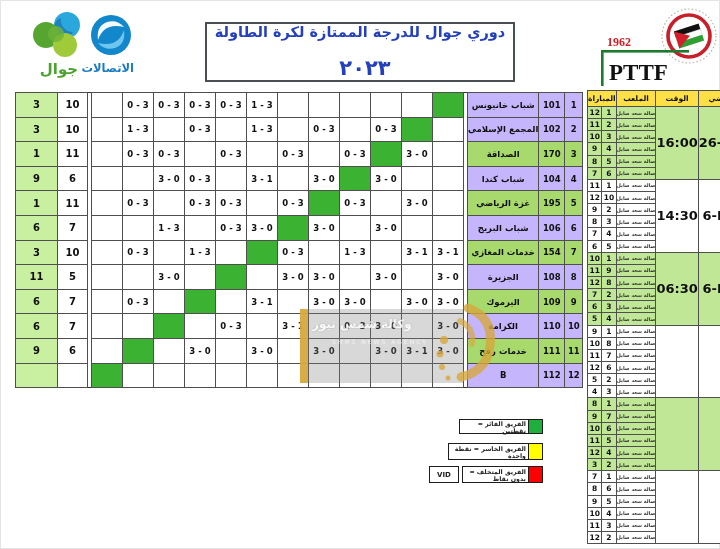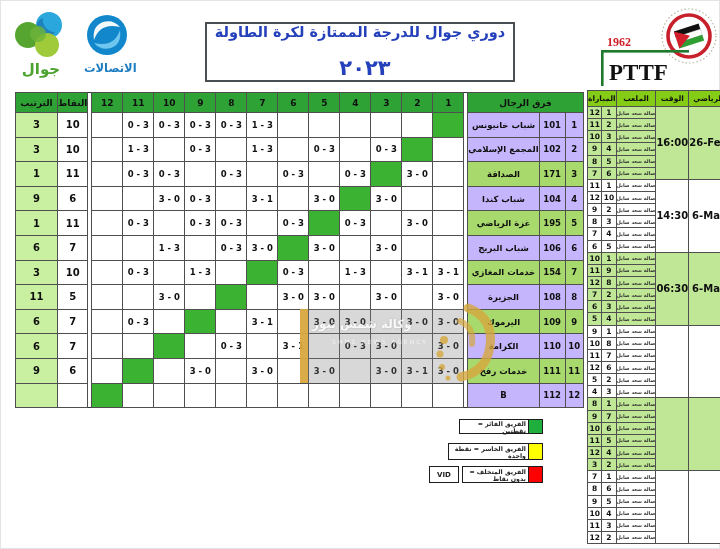--- a/index.html
+++ b/index.html
@@ -13,7 +13,7 @@
 .title-l2{color:#2440bb;font-weight:bold;font-size:21px;letter-spacing:10px;padding-left:10px}
 
 
-.jawwal-wrap{position:absolute;left:10px;top:10px;width:62px;text-align:center}
+.jawwal-wrap{position:absolute;left:28px;top:10px;width:62px;text-align:center}
 .jawwal-label{color:#4ca22f;font-weight:bold;font-size:15px;margin-top:-2px}
 .paltel-wrap{position:absolute;left:84px;top:14px;width:58px;text-align:left}
 .paltel-label{color:#1c7cc0;font-weight:bold;font-size:11.5px;margin-top:-1px}

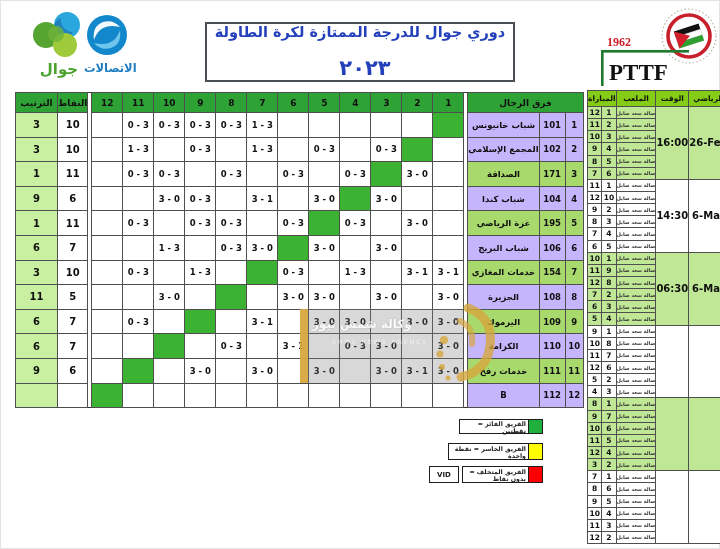--- a/index.html
+++ b/index.html
@@ -15,7 +15,7 @@
 
 .jawwal-wrap{position:absolute;left:28px;top:10px;width:62px;text-align:center}
 .jawwal-label{color:#4ca22f;font-weight:bold;font-size:15px;margin-top:-2px}
-.paltel-wrap{position:absolute;left:84px;top:14px;width:58px;text-align:left}
+.paltel-wrap{position:absolute;left:76px;top:14px;width:58px;text-align:right}
 .paltel-label{color:#1c7cc0;font-weight:bold;font-size:11.5px;margin-top:-1px}
 .pttf-wrap{position:absolute;left:593px;top:4px}
 

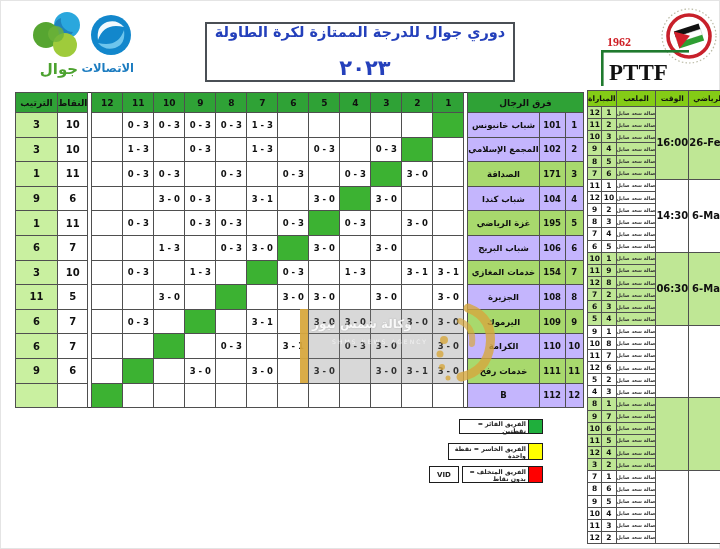--- a/index.html
+++ b/index.html
@@ -130,25 +130,6 @@
         <col style="width: 18px;">
       </colgroup>
       <tbody>
-        <tr class="hrow">
-          <td>الترتيب</td>
-          <td>النقاط</td>
-          <td class="gap"></td>
-          <td>12</td>
-          <td>11</td>
-          <td>10</td>
-          <td>9</td>
-          <td>8</td>
-          <td>7</td>
-          <td>6</td>
-          <td>5</td>
-          <td>4</td>
-          <td>3</td>
-          <td>2</td>
-          <td>1</td>
-          <td class="gap"></td>
-          <td colspan="3">فرق الرجال</td>
-        </tr>
         <tr>
           <td class="rankc">3</td>
           <td class="pointsc">10</td>

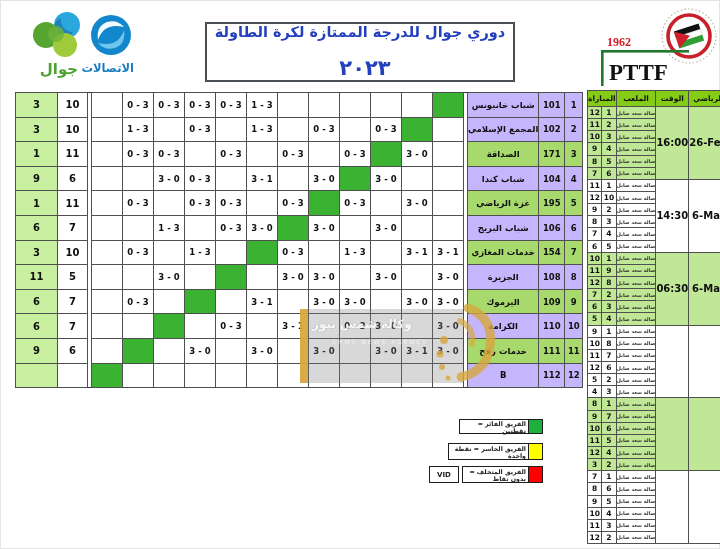--- a/index.html
+++ b/index.html
@@ -37,7 +37,7 @@
 #sched{position:absolute;left:587px;top:90px}
 .st{border:1.5px solid #333}
 .st td{border:1px solid #4f4f4f;text-align:center;vertical-align:middle;font-size:7.5px;font-weight:bold;color:#101010;padding:0;overflow:hidden;white-space:nowrap;height:12.15px;background:#fff}
-.st tr.hrow td{height:16px;background:#84cc16;font-size:7.5px}
+.st tr.hrow td{height:16px;background:#fde047;font-size:7.5px}
 .st td.venue{font-size:5px;color:#333;direction:rtl;letter-spacing:-0.3px}
 .st td.tme,.st td.dte{font-size:10px}
 .st td.greenblk{background:#bfe795}

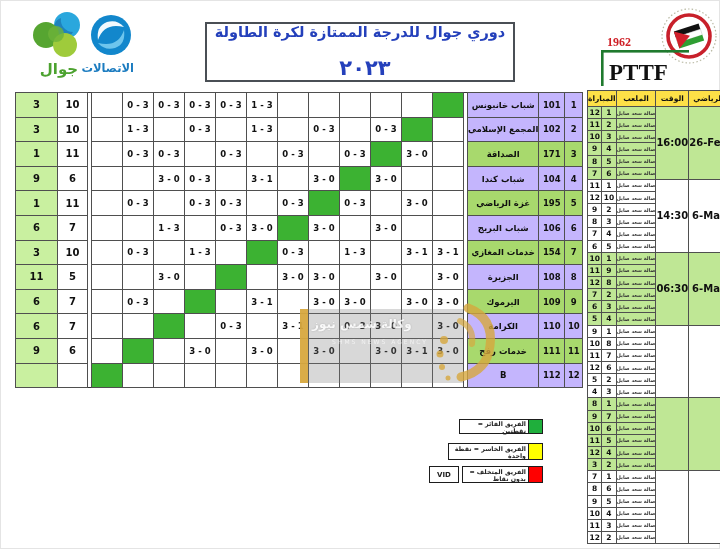--- a/index.html
+++ b/index.html
@@ -39,7 +39,7 @@
 .st td{border:1px solid #4f4f4f;text-align:center;vertical-align:middle;font-size:7.5px;font-weight:bold;color:#101010;padding:0;overflow:hidden;white-space:nowrap;height:12.15px;background:#fff}
 .st tr.hrow td{height:16px;background:#fde047;font-size:7.5px}
 .st td.venue{font-size:5px;color:#333;direction:rtl;letter-spacing:-0.3px}
-.st td.tme,.st td.dte{font-size:10px}
+.st td.tme,.st td.dte{font-size:13px}
 .st td.greenblk{background:#bfe795}
 
 

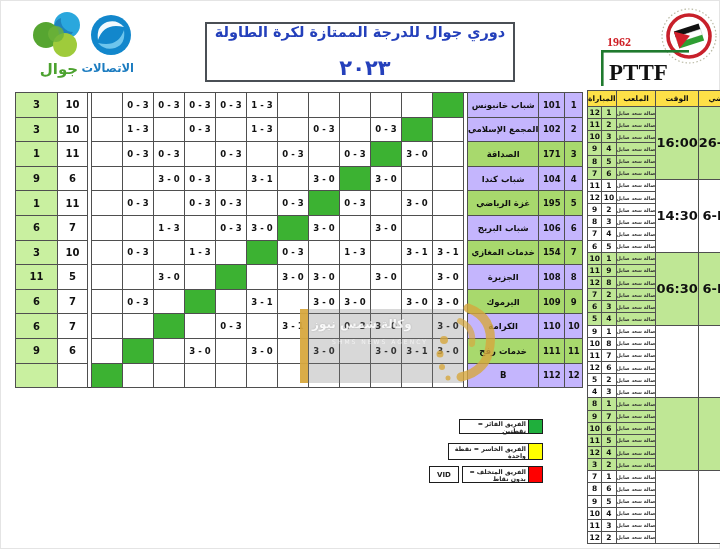--- a/index.html
+++ b/index.html
@@ -190,7 +190,7 @@
           <td></td>
           <td class="gap"></td>
           <td class="namec light">الصداقة</td>
-          <td class="light">171</td>
+          <td class="light">170</td>
           <td class="light">3</td>
         </tr>
         <tr>

